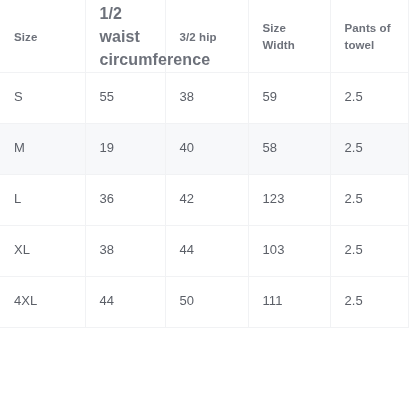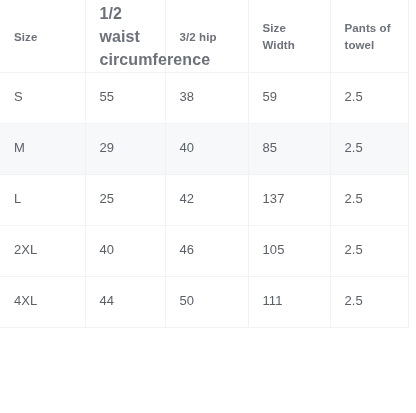--- a/index.html
+++ b/index.html
@@ -132,7 +132,7 @@
       </tr>
       <tr class="striped">
         <td>M</td>
-        <td>29</td>
+        <td>19</td>
         <td>40</td>
         <td>85</td>
         <td>2.5</td>

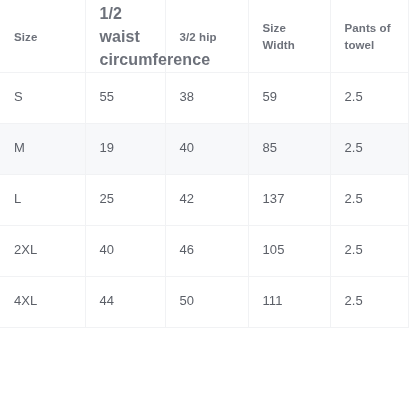--- a/index.html
+++ b/index.html
@@ -134,7 +134,7 @@
         <td>M</td>
         <td>19</td>
         <td>40</td>
-        <td>85</td>
+        <td>58</td>
         <td>2.5</td>
       </tr>
       <tr class="plain">

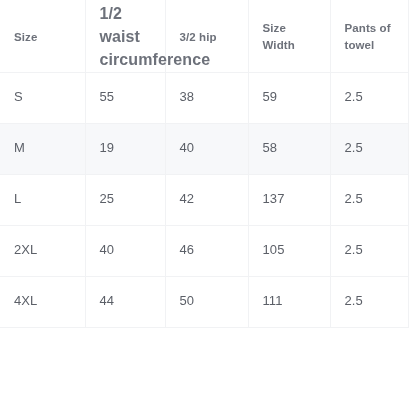--- a/index.html
+++ b/index.html
@@ -139,7 +139,7 @@
       </tr>
       <tr class="plain">
         <td>L</td>
-        <td>25</td>
+        <td>36</td>
         <td>42</td>
         <td>137</td>
         <td>2.5</td>

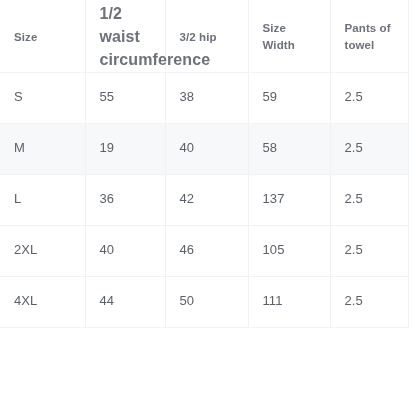--- a/index.html
+++ b/index.html
@@ -141,7 +141,7 @@
         <td>L</td>
         <td>36</td>
         <td>42</td>
-        <td>137</td>
+        <td>123</td>
         <td>2.5</td>
       </tr>
       <tr class="plain">

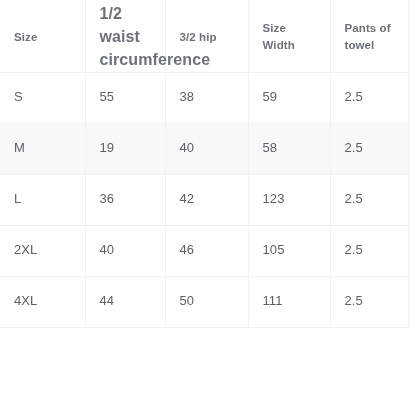--- a/index.html
+++ b/index.html
@@ -145,6 +145,13 @@
         <td>2.5</td>
       </tr>
       <tr class="plain">
+        <td>XL</td>
+        <td>38</td>
+        <td>44</td>
+        <td>103</td>
+        <td>2.5</td>
+      </tr>
+      <tr class="plain">
         <td>2XL</td>
         <td>40</td>
         <td>46</td>

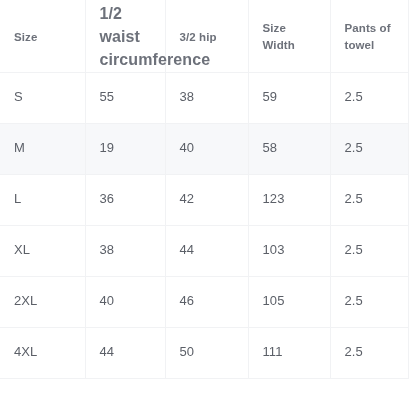--- a/index.html
+++ b/index.html
@@ -152,13 +152,6 @@
         <td>2.5</td>
       </tr>
       <tr class="plain">
-        <td>2XL</td>
-        <td>40</td>
-        <td>46</td>
-        <td>105</td>
-        <td>2.5</td>
-      </tr>
-      <tr class="plain">
         <td>4XL</td>
         <td>44</td>
         <td>50</td>

